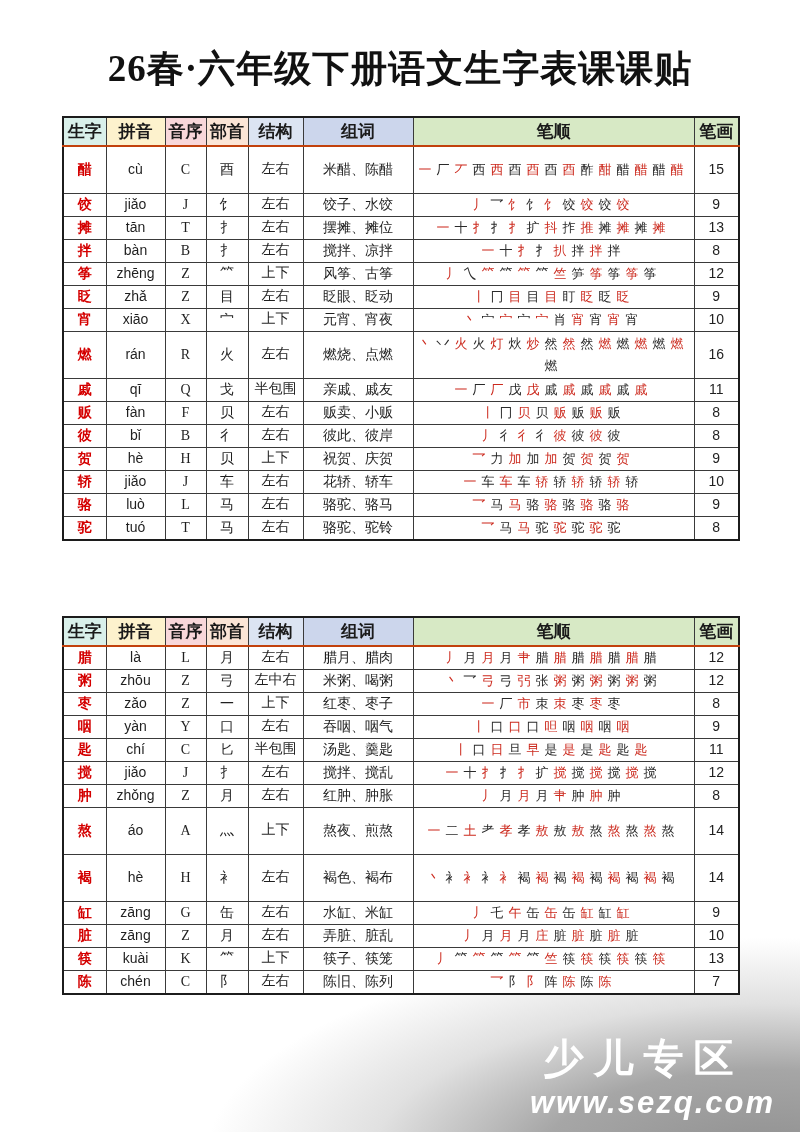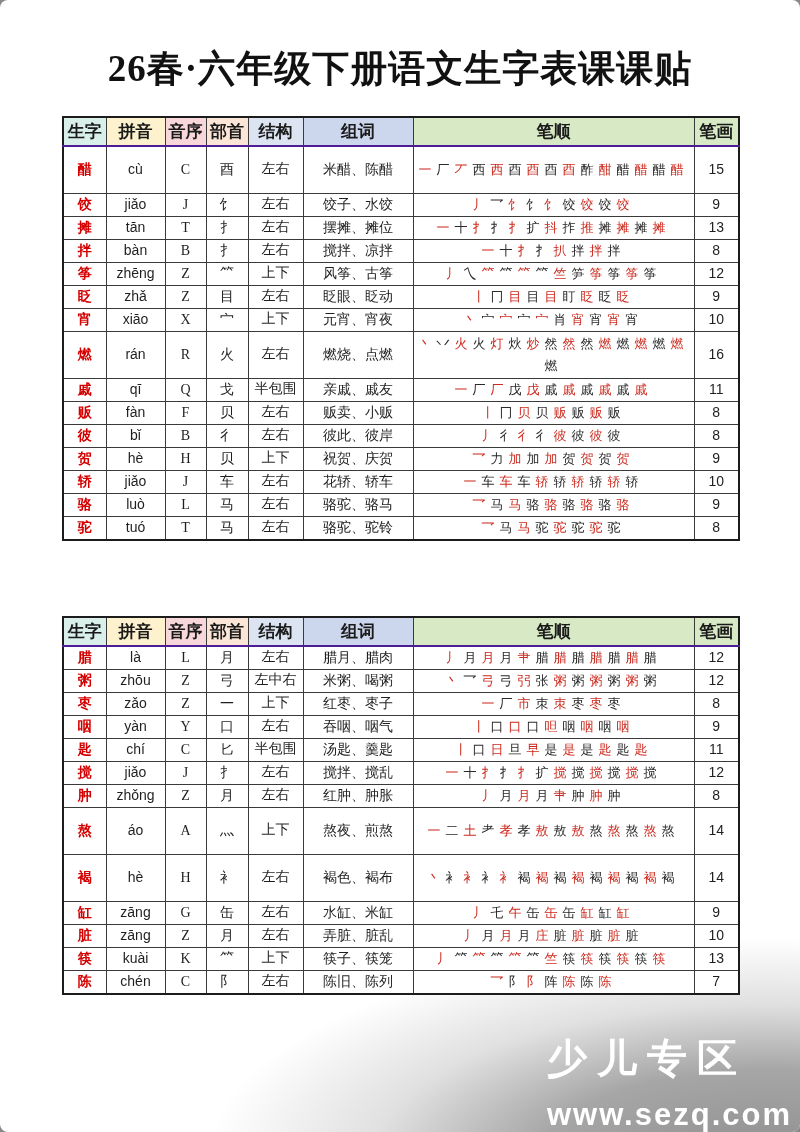--- a/index.html
+++ b/index.html
@@ -6,7 +6,7 @@
   .page{
     position:relative;width:800px;height:1132px;margin:0 auto;
     background:#ffffff;overflow:hidden;
-    font-family:"Liberation Sans", sans-serif;color:#1f1f1f;border-radius:8px;
+    font-family:"Liberation Sans", sans-serif;color:#1f1f1f;
   }
   
   .corner-shade{

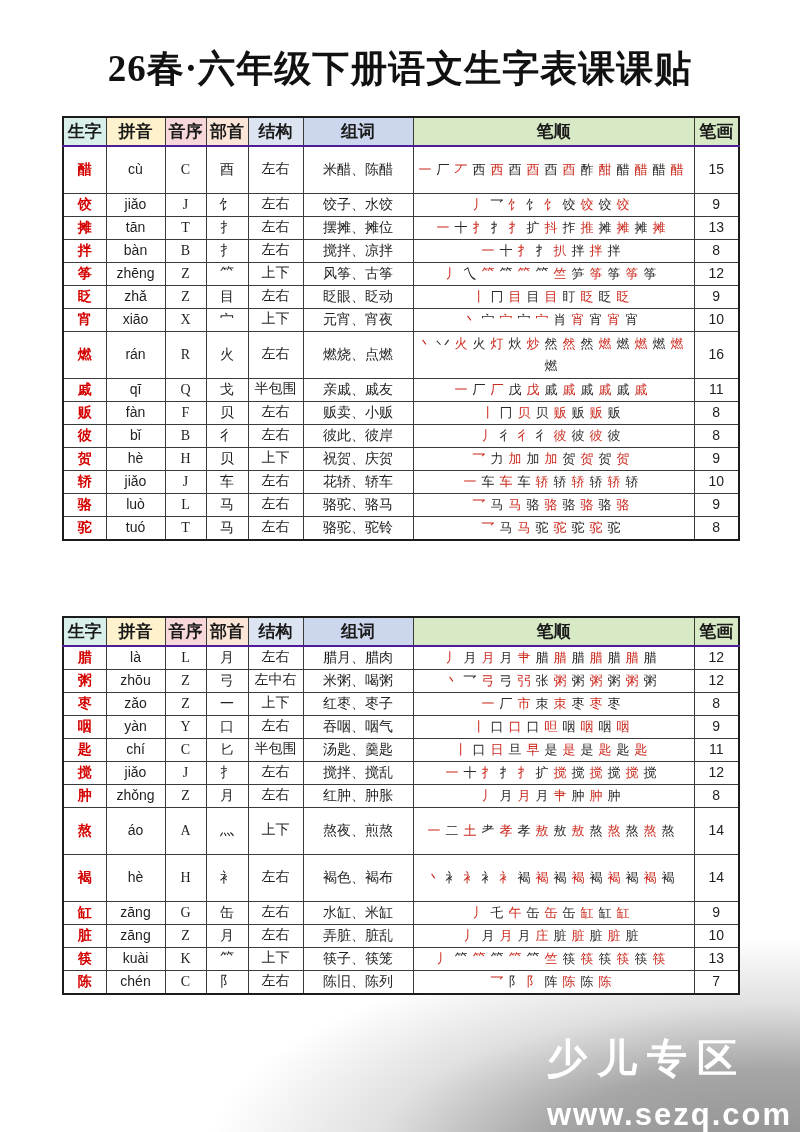--- a/index.html
+++ b/index.html
@@ -35,7 +35,7 @@
   }
   table.chartbl th{
     height:27px;font-size:17px;font-weight:bold;color:#1a1a1a;
-    border-bottom:2px solid #4c1d95;
+    border-bottom:2px solid #c2410c;
   }
   table.chartbl td{height:22px;font-size:14px;line-height:1.1;}
   tr.tall td{height:46px;}

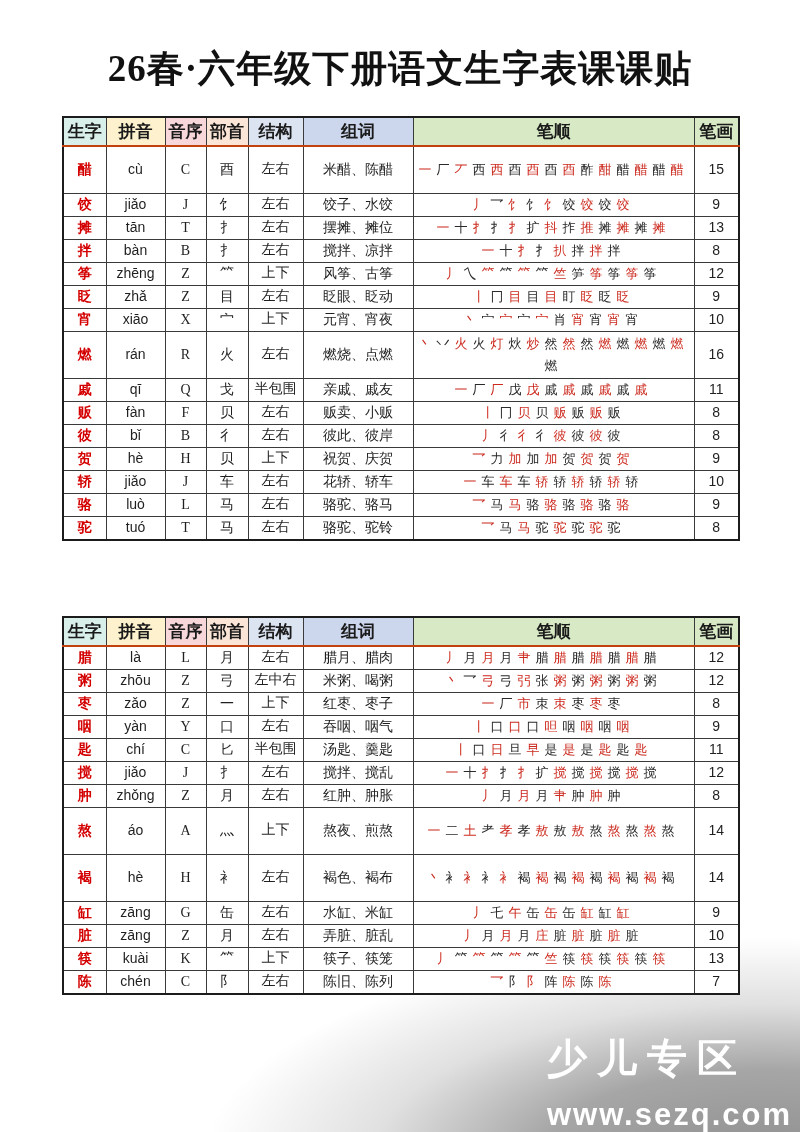--- a/index.html
+++ b/index.html
@@ -51,7 +51,7 @@
   td.c6 span.red{color:#cc2a1e;}
   td.c6 span.ink{color:#2a2a2a;}
   .watermark{
-    position:absolute;right:8px;top:1038px;z-index:2;text-align:left;color:#ffffff;
+    position:absolute;right:25px;top:1038px;z-index:2;text-align:center;color:#ffffff;
   }
   .watermark-brand{
     font-size:40px;font-weight:bold;letter-spacing:10px;line-height:1.0;

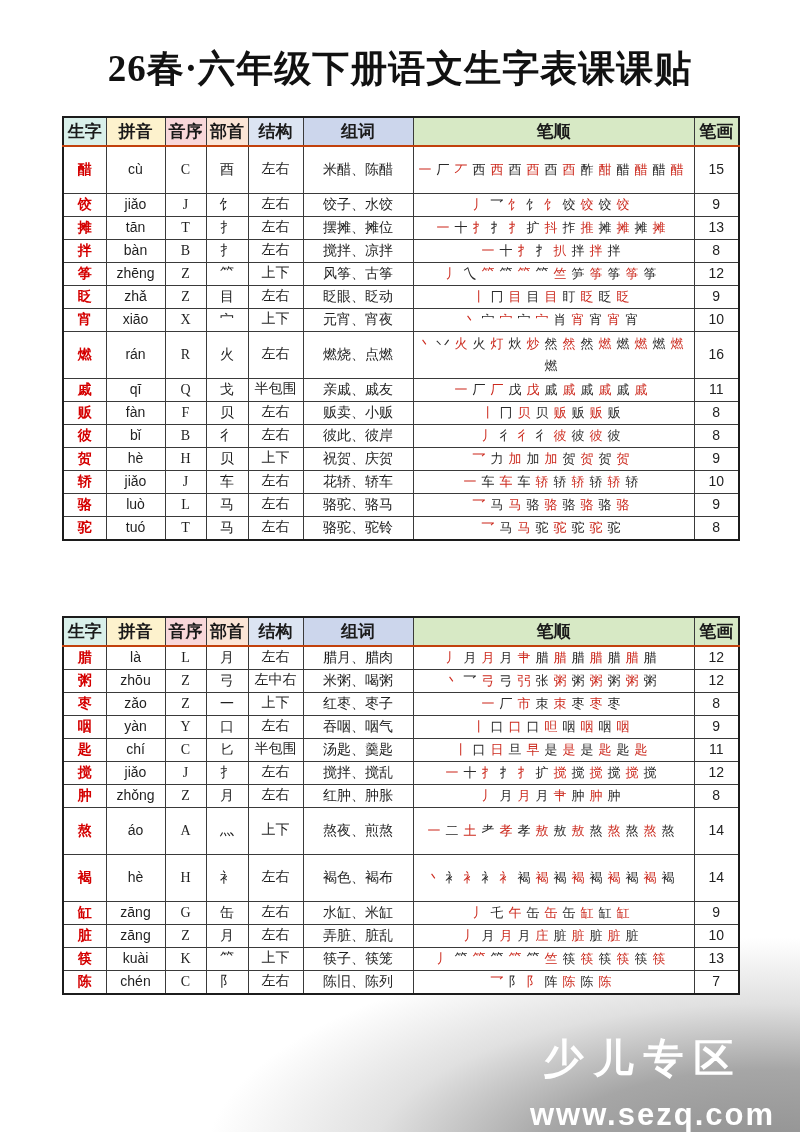--- a/index.html
+++ b/index.html
@@ -58,7 +58,7 @@
     margin-right:18px;
   }
   .watermark-url{
-    font-size:31px;font-weight:bold;letter-spacing:2px;line-height:1.1;margin-top:20px;
+    font-size:31px;font-weight:bold;letter-spacing:2px;line-height:1.1;margin-top:8px;font-style:italic;
   }
 </style>
 </head>

